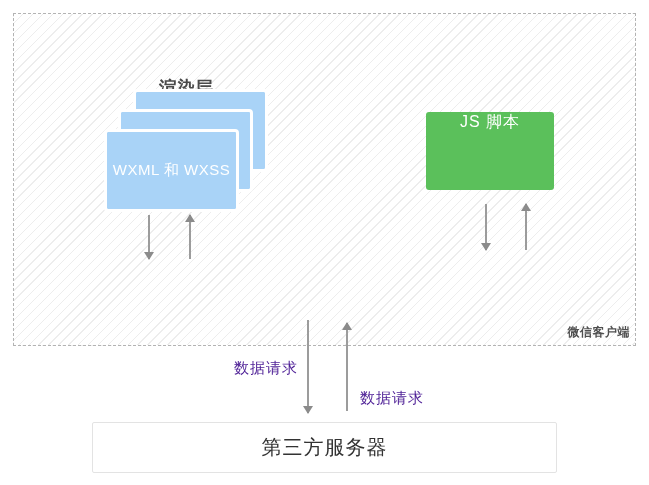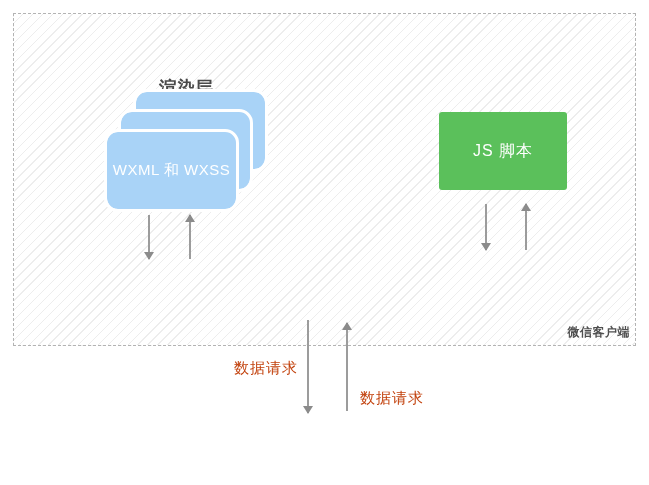--- a/index.html
+++ b/index.html
@@ -38,8 +38,8 @@
 
   
   .logic-box{
-    position:absolute;left:439px;top:112px;width:128px;height:78px;border-radius:3px;
-    display:flex;align-items:center;justify-content:center;
+    position:absolute;left:426px;top:112px;width:128px;height:78px;border-radius:3px;
+    display:flex;align-items:flex-start;justify-content:center;
     color:#ffffff;font-size:16px;font-weight:500;letter-spacing:1px;
   }
 

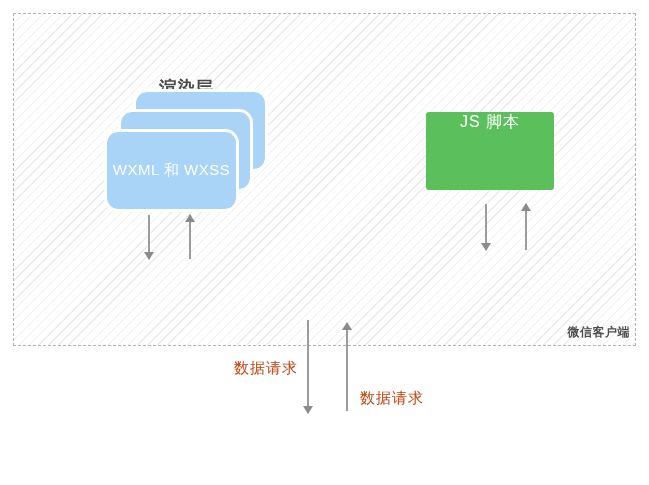--- a/index.html
+++ b/index.html
@@ -25,7 +25,7 @@
 
   
   .card{
-    position:absolute;width:129px;height:77px;border-radius:11px;
+    position:absolute;width:129px;height:77px;border-radius:1px;
     outline:3px solid #ffffff;
   }
   .card-back{left:136px;top:92px;}

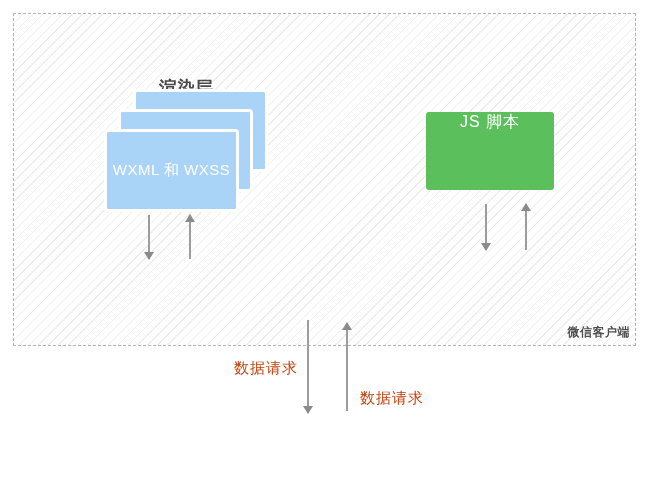--- a/index.html
+++ b/index.html
@@ -75,7 +75,7 @@
   .arrow-response{left:346px;top:323px;height:88px;}
 
   
-  .flow-label{position:absolute;font-size:15px;color:#c2410c;letter-spacing:1px;white-space:nowrap;}
+  .flow-label{position:absolute;font-size:15px;color:#4c1d95;letter-spacing:1px;white-space:nowrap;}
   .label-request{left:234px;top:359px;}
   .label-response{left:360px;top:389px;}
 

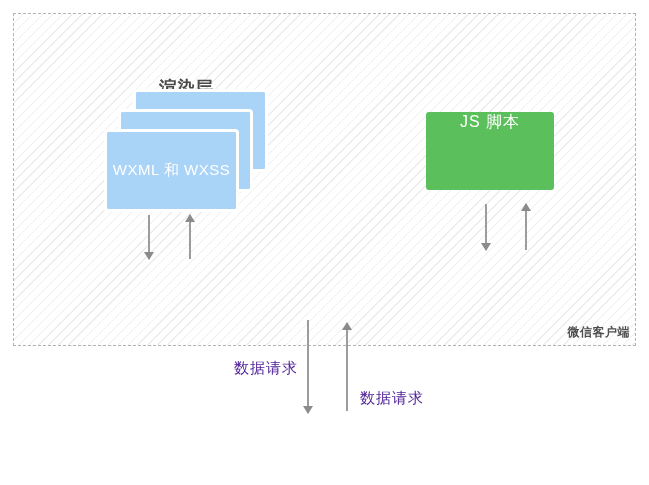--- a/index.html
+++ b/index.html
@@ -122,6 +122,9 @@
   <div class="flow-label label-request">数据请求</div>
   <div class="flow-label label-response">数据请求</div>
 
+  <div class="server-box">
+    <span>第三方服务器</span>
+  </div>
 
 </div>
 

